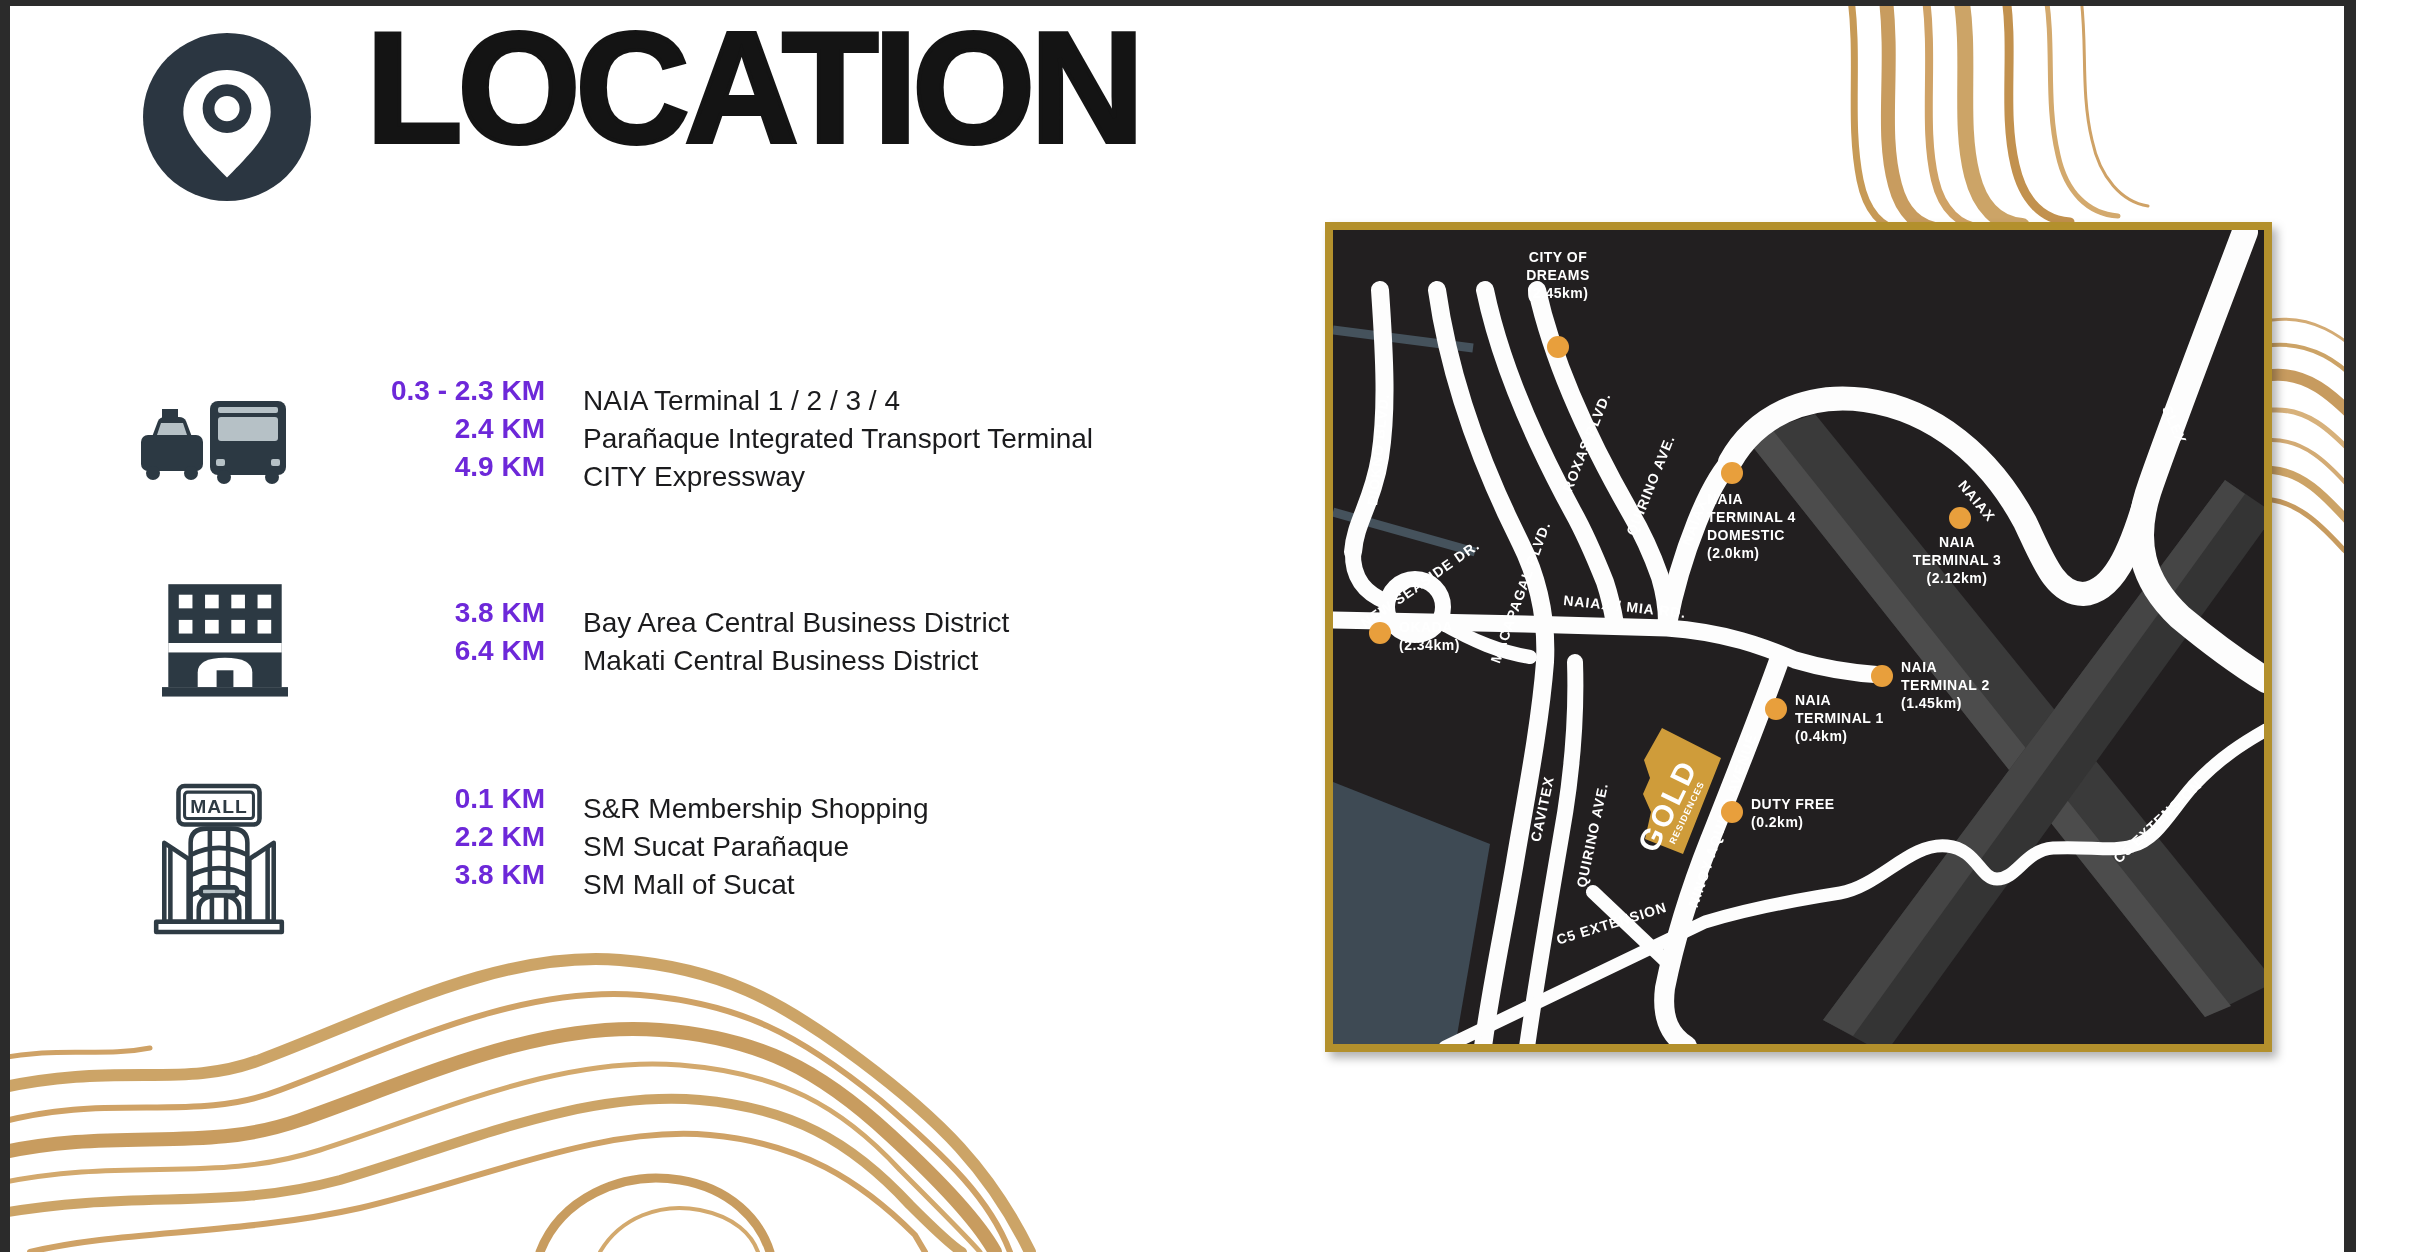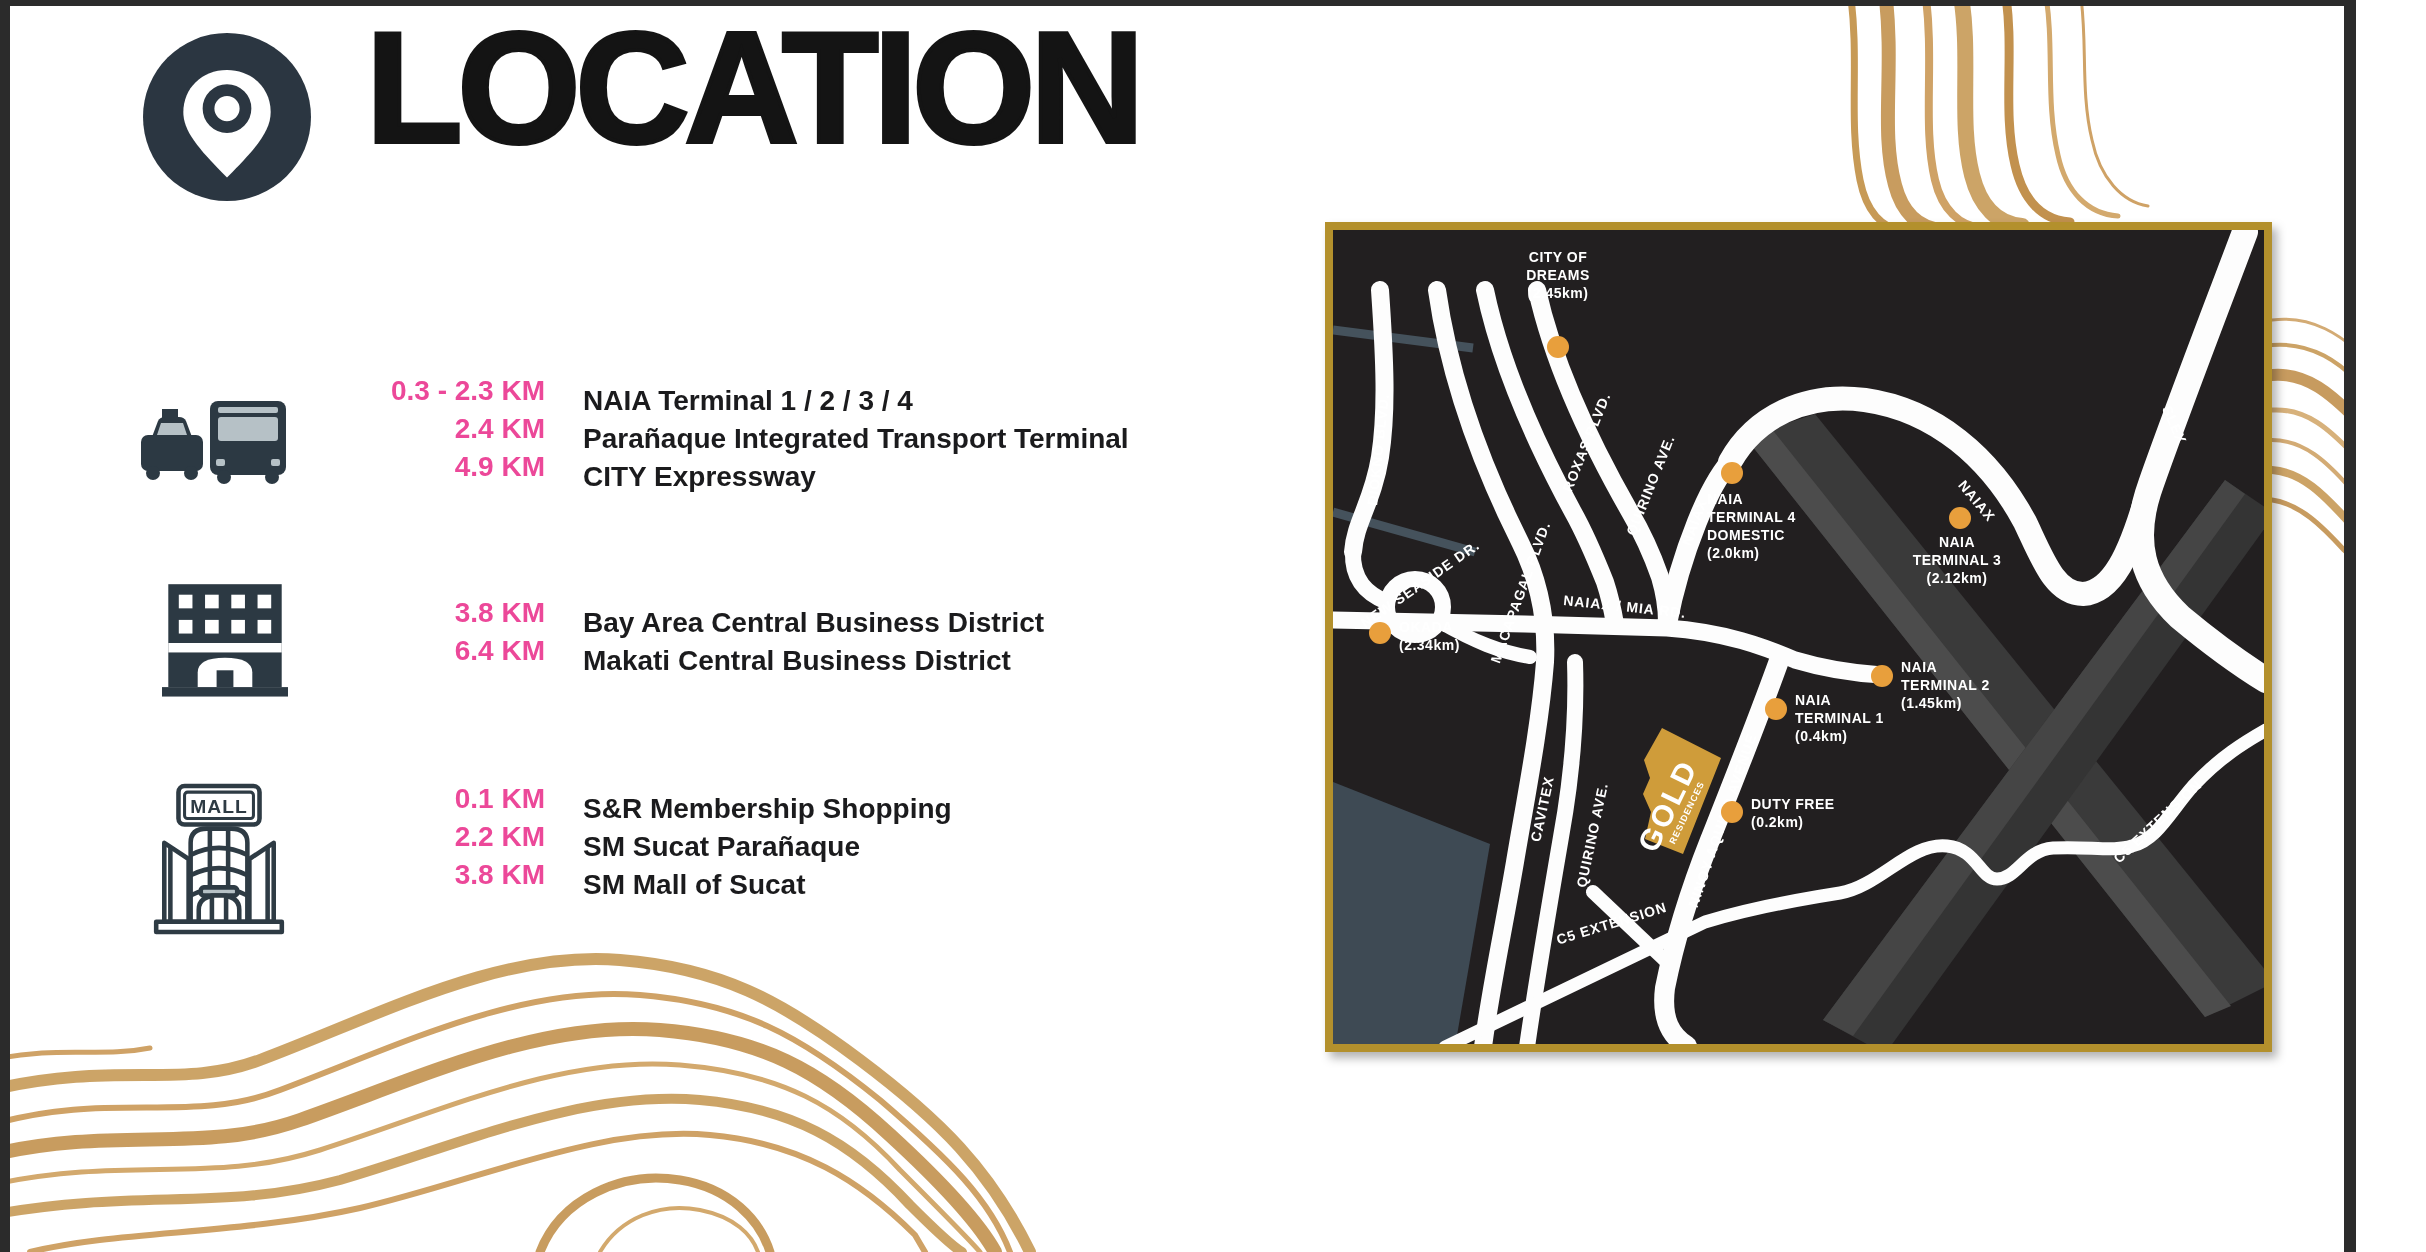--- a/index.html
+++ b/index.html
@@ -18,7 +18,7 @@
   .group-icon{position:absolute;}
   .rows{position:absolute;left:380px;top:0;}
   .row{display:flex;align-items:center;height:38px;}
-  .dist{width:165px;text-align:right;font-weight:bold;font-size:28px;color:#ec4899;white-space:nowrap;}
+  .dist{width:165px;text-align:right;font-weight:bold;font-size:28px;color:#6d28d9;white-space:nowrap;}
   .name{margin-left:38px;font-weight:bold;font-size:28px;color:#1b1b1d;white-space:nowrap;margin-top:20px;}
 
   .map-wrap{position:absolute;left:1325px;top:222px;width:947px;height:830px;z-index:10;

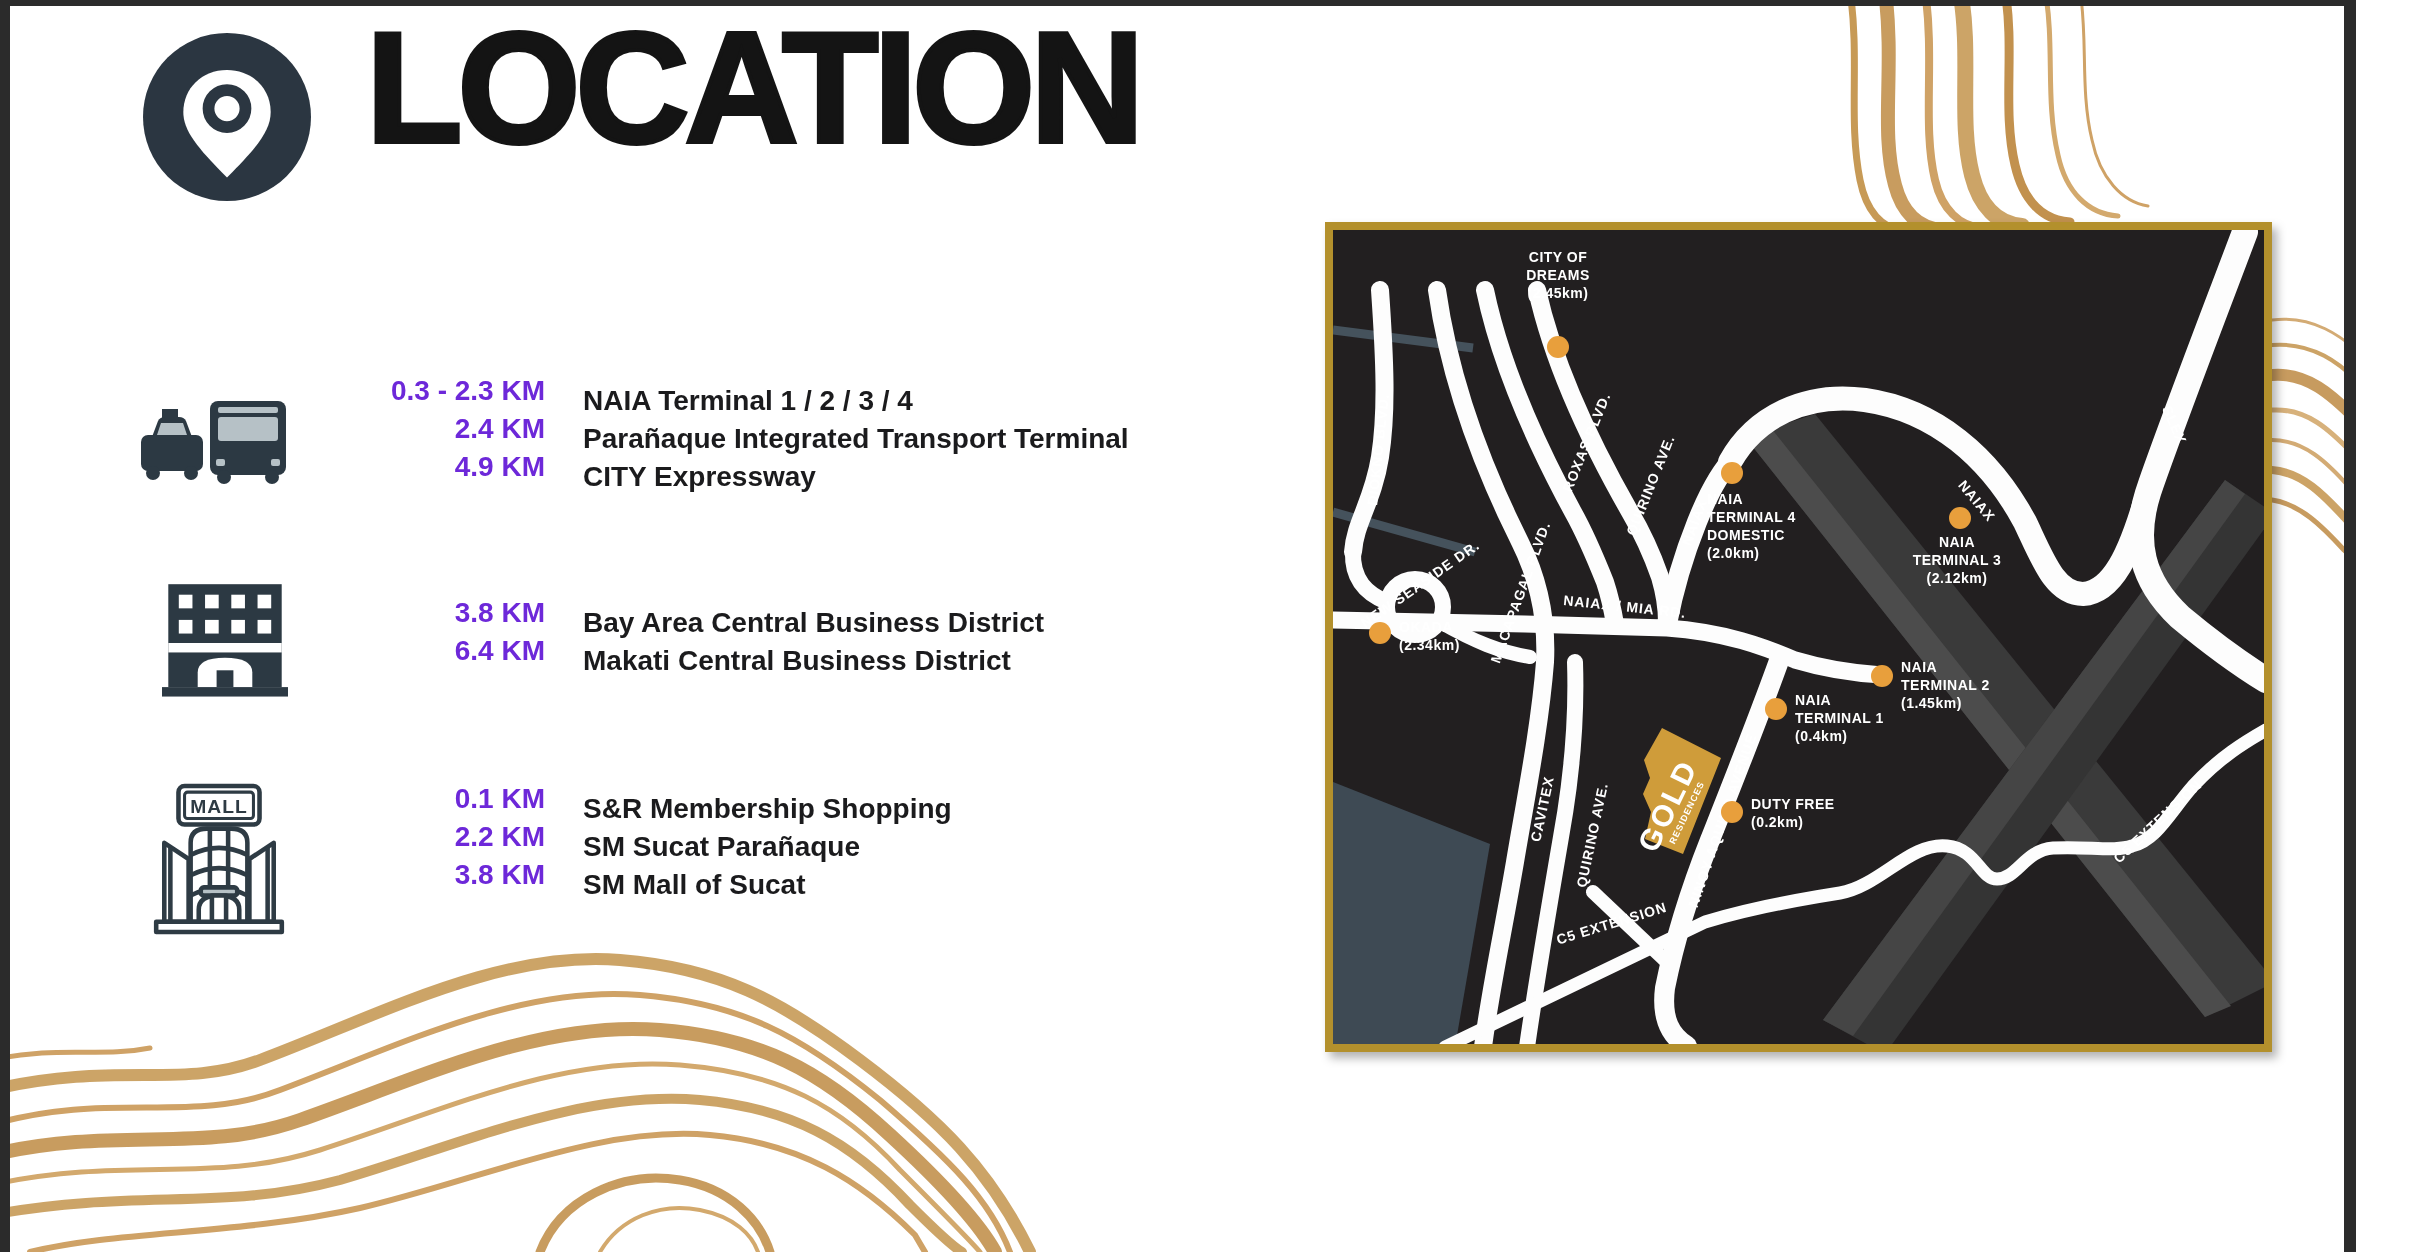--- a/index.html
+++ b/index.html
@@ -19,7 +19,7 @@
   .rows{position:absolute;left:380px;top:0;}
   .row{display:flex;align-items:center;height:38px;}
   .dist{width:165px;text-align:right;font-weight:bold;font-size:28px;color:#6d28d9;white-space:nowrap;}
-  .name{margin-left:38px;font-weight:bold;font-size:28px;color:#1b1b1d;white-space:nowrap;margin-top:20px;}
+  .name{margin-left:38px;font-weight:normal;font-size:28px;color:#1b1b1d;white-space:nowrap;margin-top:20px;}
 
   .map-wrap{position:absolute;left:1325px;top:222px;width:947px;height:830px;z-index:10;
             filter:drop-shadow(5px 6px 5px rgba(0,0,0,0.30));}

